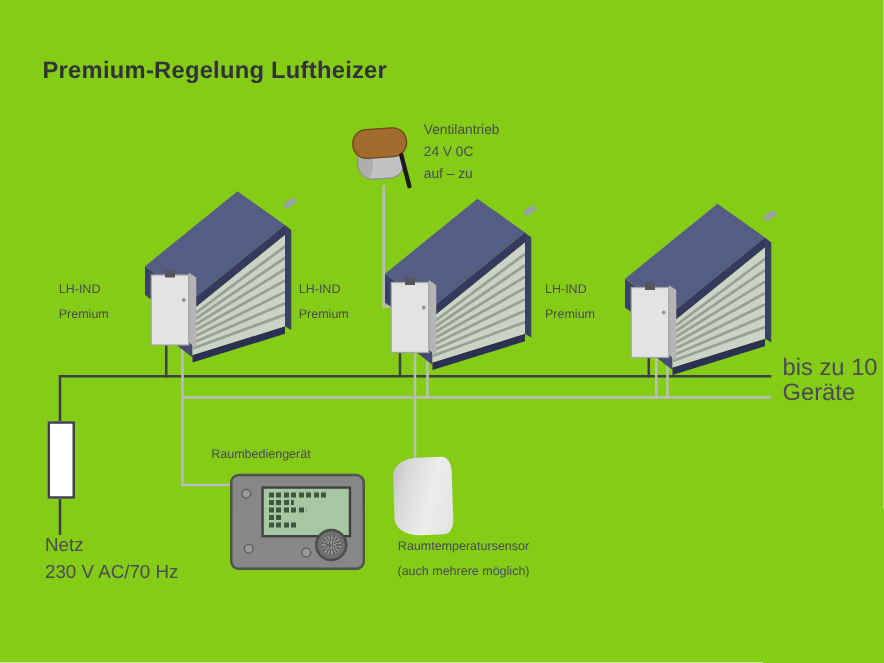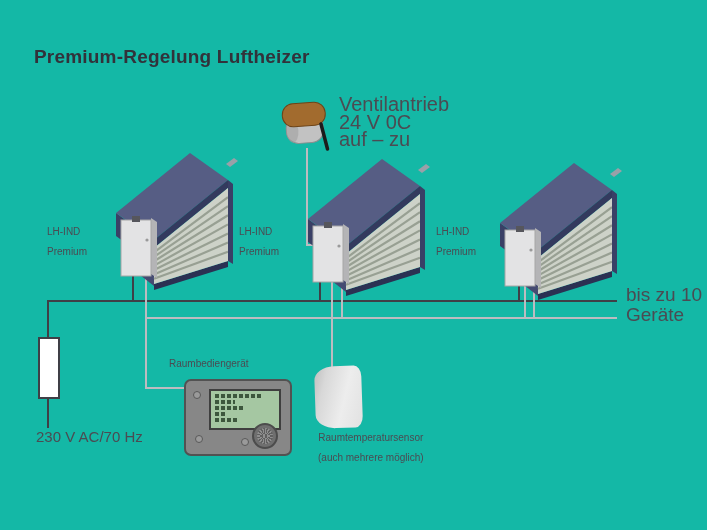--- a/index.html
+++ b/index.html
@@ -4,7 +4,7 @@
 <style>
   html,body{margin:0;padding:0;background:#ffffff;}
   #canvas{
-    position:relative;width:707px;height:530px;background:#14b8a6;overflow:hidden;
+    position:relative;width:707px;height:530px;background:#84cc16;overflow:hidden;
     font-family:"Liberation Sans", sans-serif;color:#47474e;
   }
   .abs{position:absolute;}

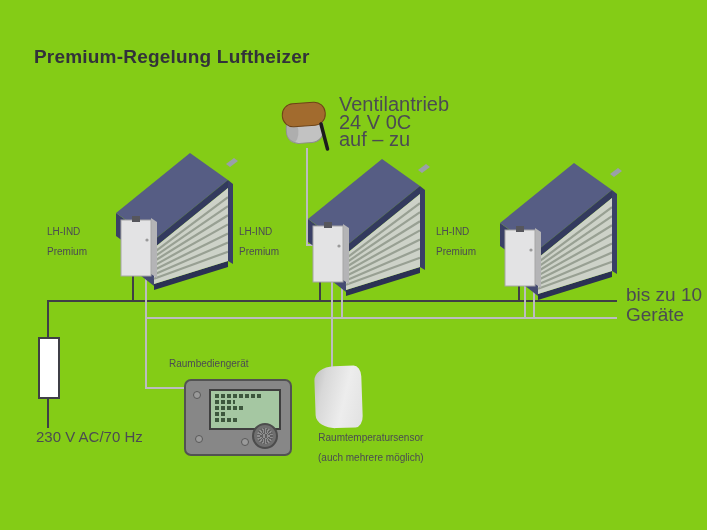--- a/index.html
+++ b/index.html
@@ -10,7 +10,7 @@
   .abs{position:absolute;}
   #title{left:34px;top:46px;font-size:19px;font-weight:700;color:#32323a;letter-spacing:.2px;}
   .lbl{font-size:10px;line-height:20px;color:#4b4b52;white-space:nowrap;}
-  .lbl3{font-size:20px;line-height:17.5px;color:#4b4b52;white-space:nowrap;}
+  .lbl3{font-size:11px;line-height:17.5px;color:#4b4b52;white-space:nowrap;}
   .lbl2{font-size:19px;line-height:19.5px;color:#4b4b52;white-space:nowrap;}
   .netz{font-size:15px;line-height:21px;color:#4b4b52;white-space:nowrap;}
 

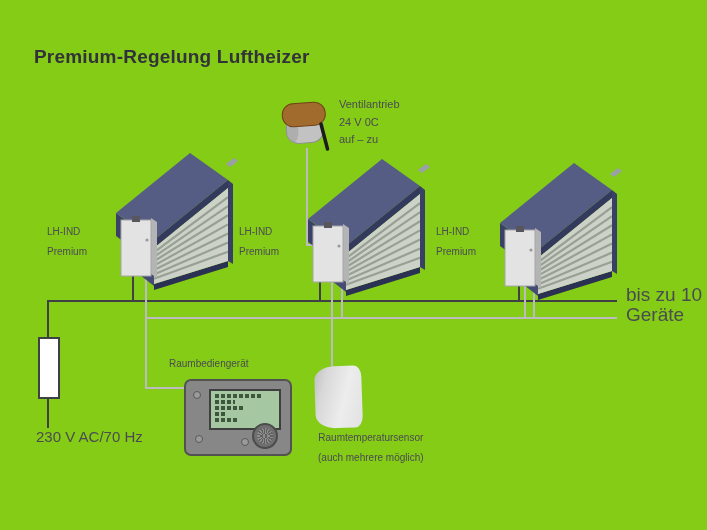--- a/index.html
+++ b/index.html
@@ -167,6 +167,7 @@
   </div>
 
   <div class="abs netz" style="left:36px;top:426px;">
+    <div>Netz</div>
     <div>230 V AC/70 Hz</div>
   </div>
 

